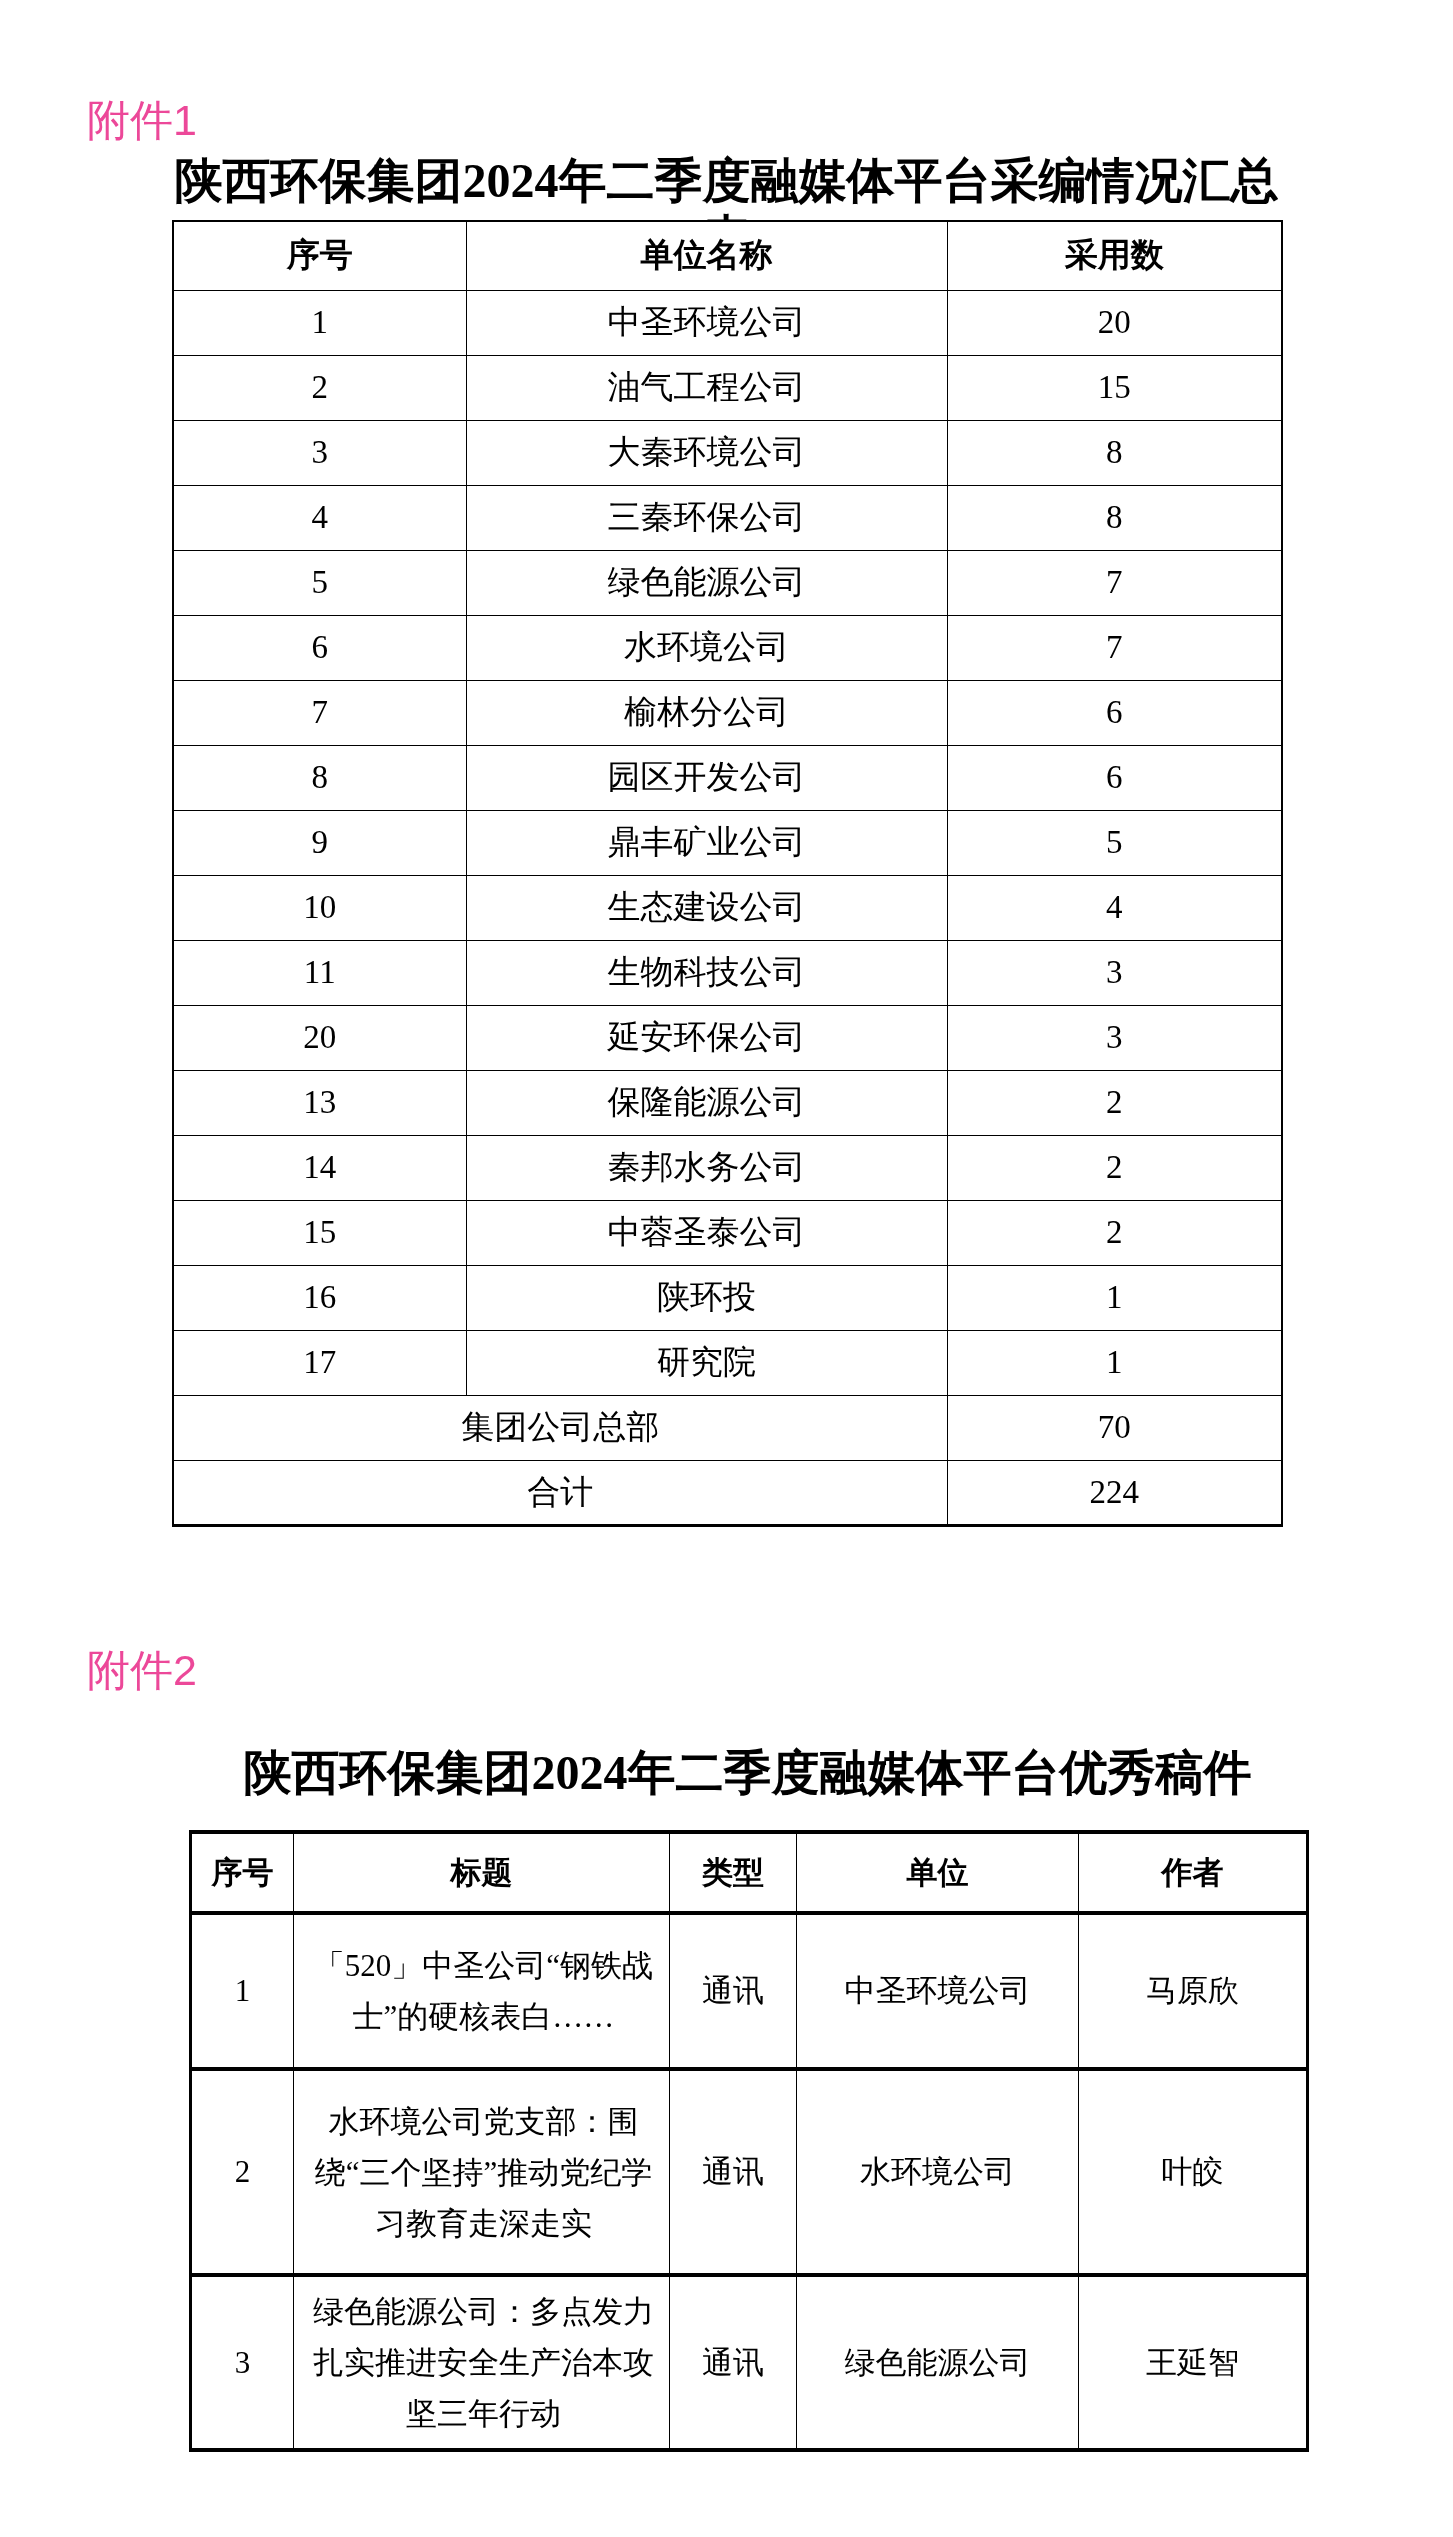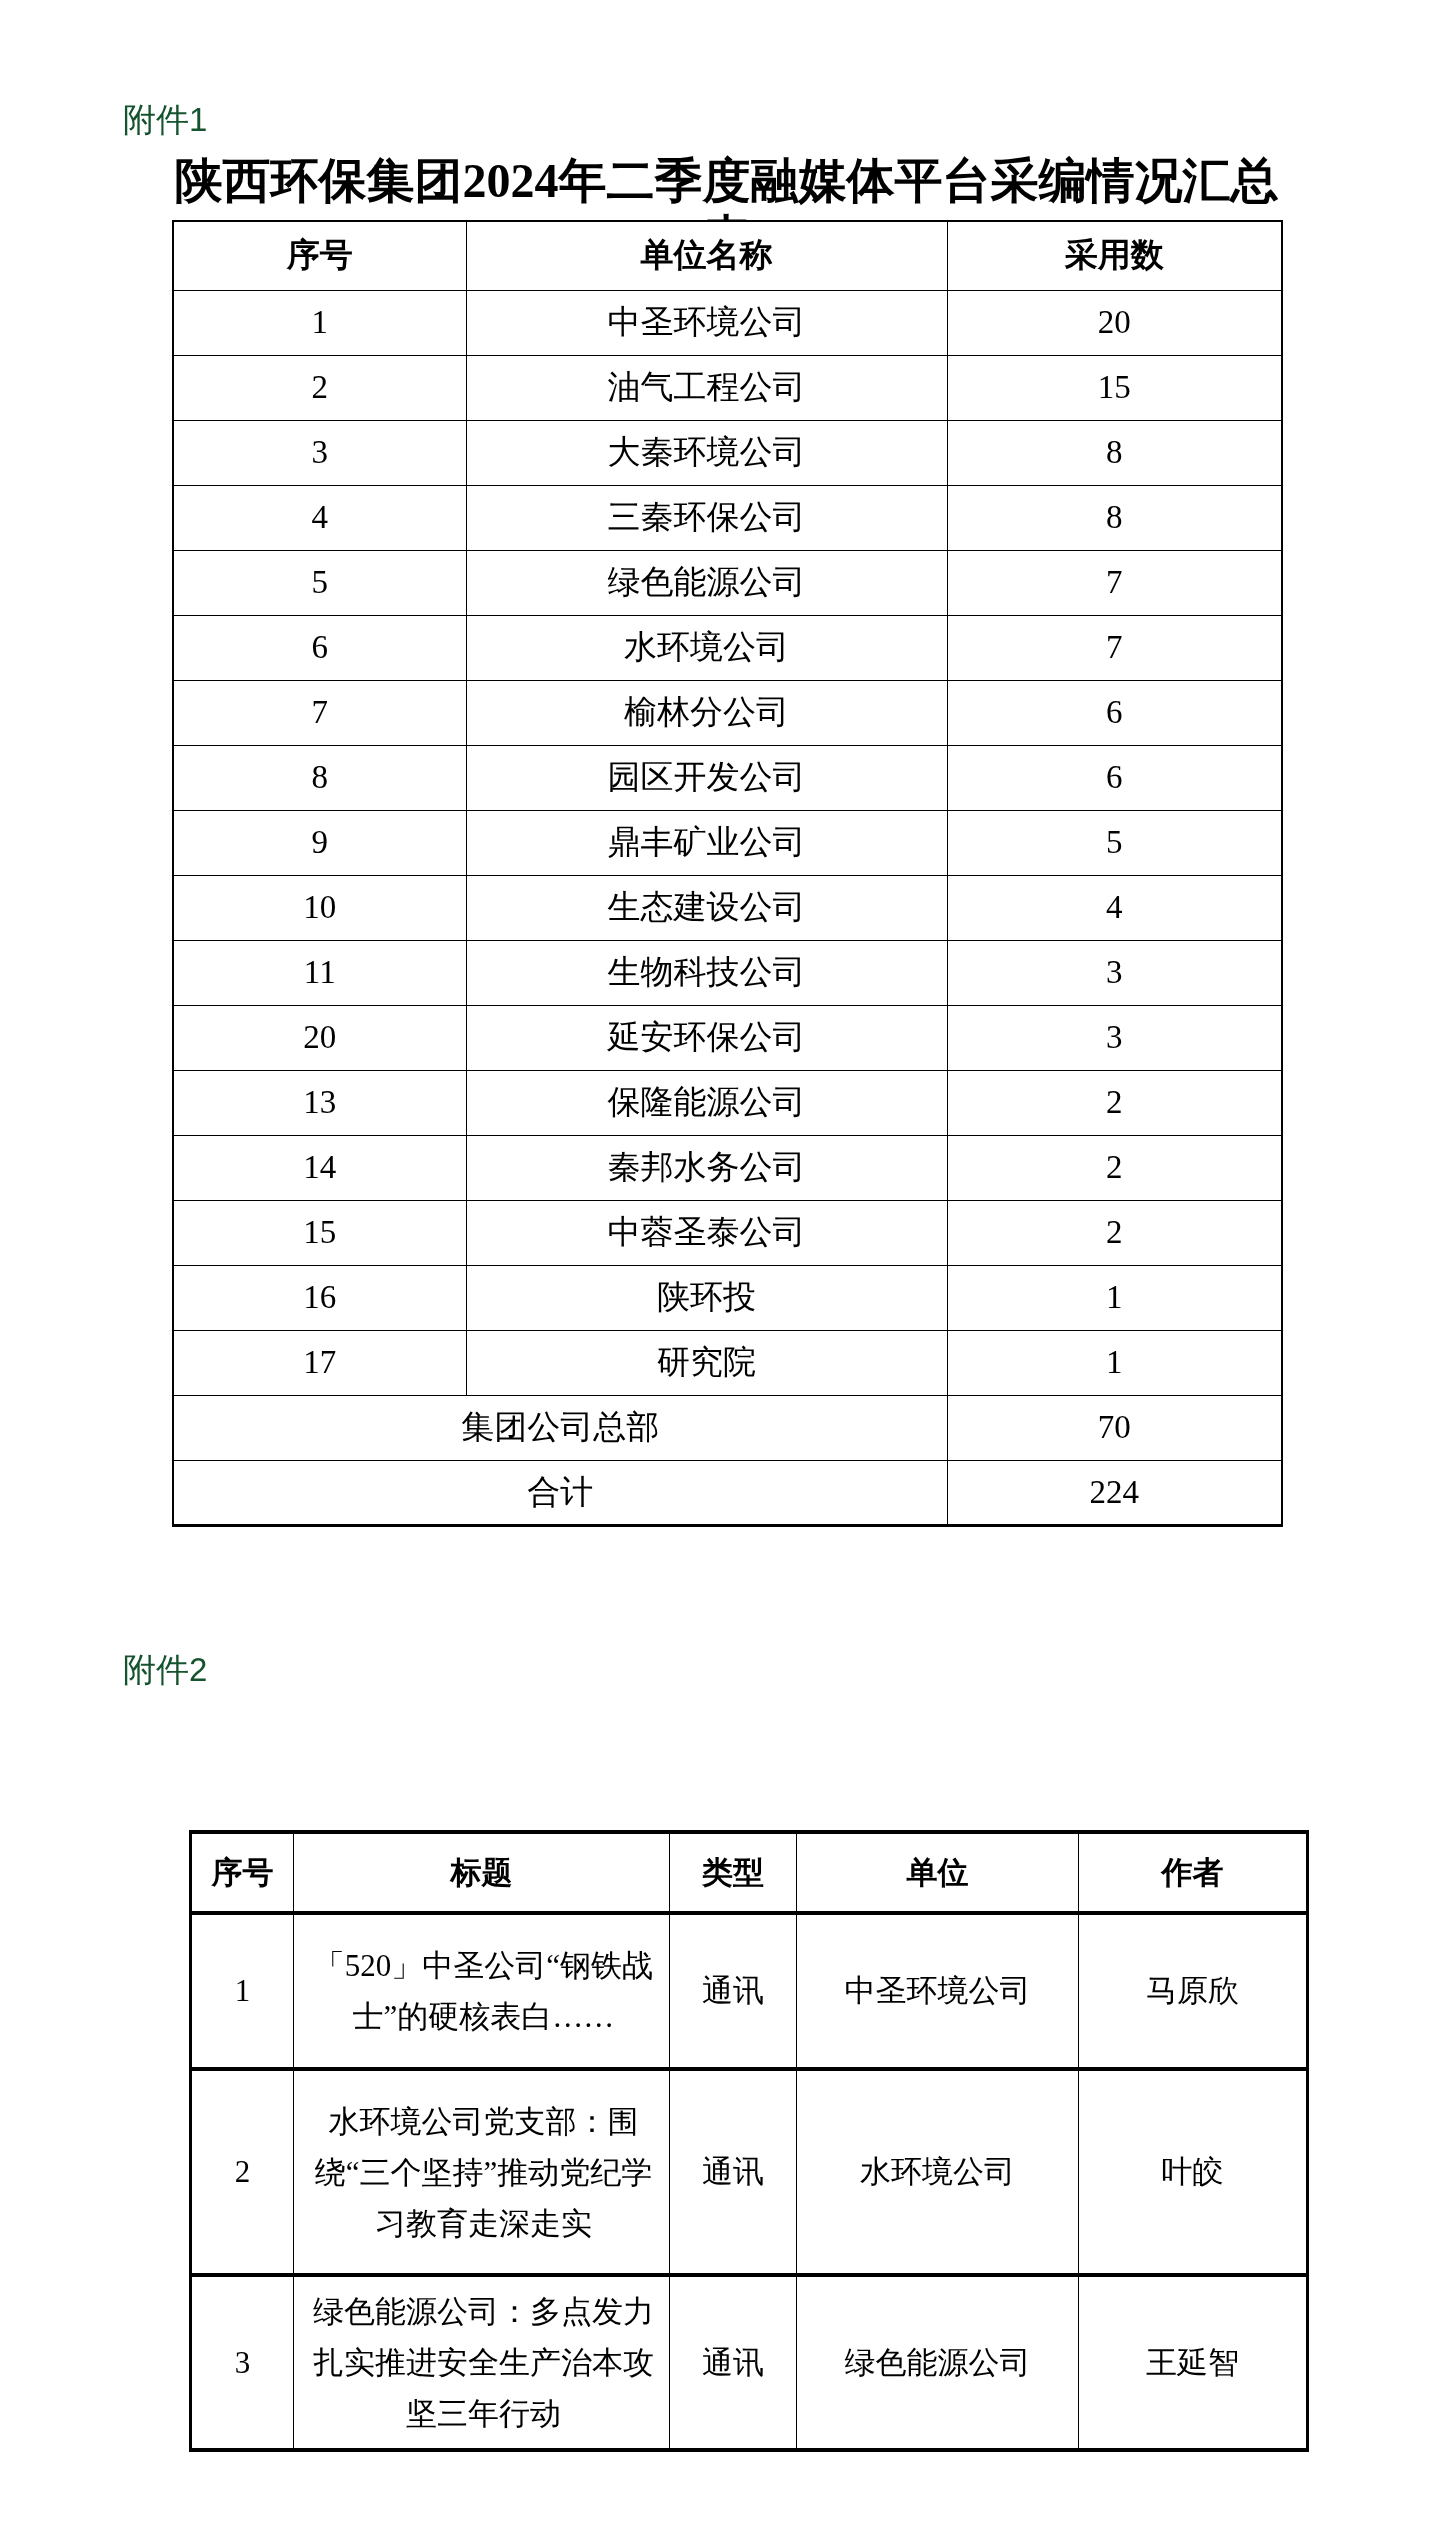--- a/index.html
+++ b/index.html
@@ -17,11 +17,10 @@
     position: absolute;
     left: 87px;
     font-family: "Liberation Sans", sans-serif;
-    font-size: 33px;
+    font-size: 43px;
     line-height: 46px;
-    color: #14532d;
+    color: #ec4899;
     white-space: nowrap;
-    margin-left: 36px;
   }
   #attach1 { top: 97px; }
   #attach2 { top: 1647px; }

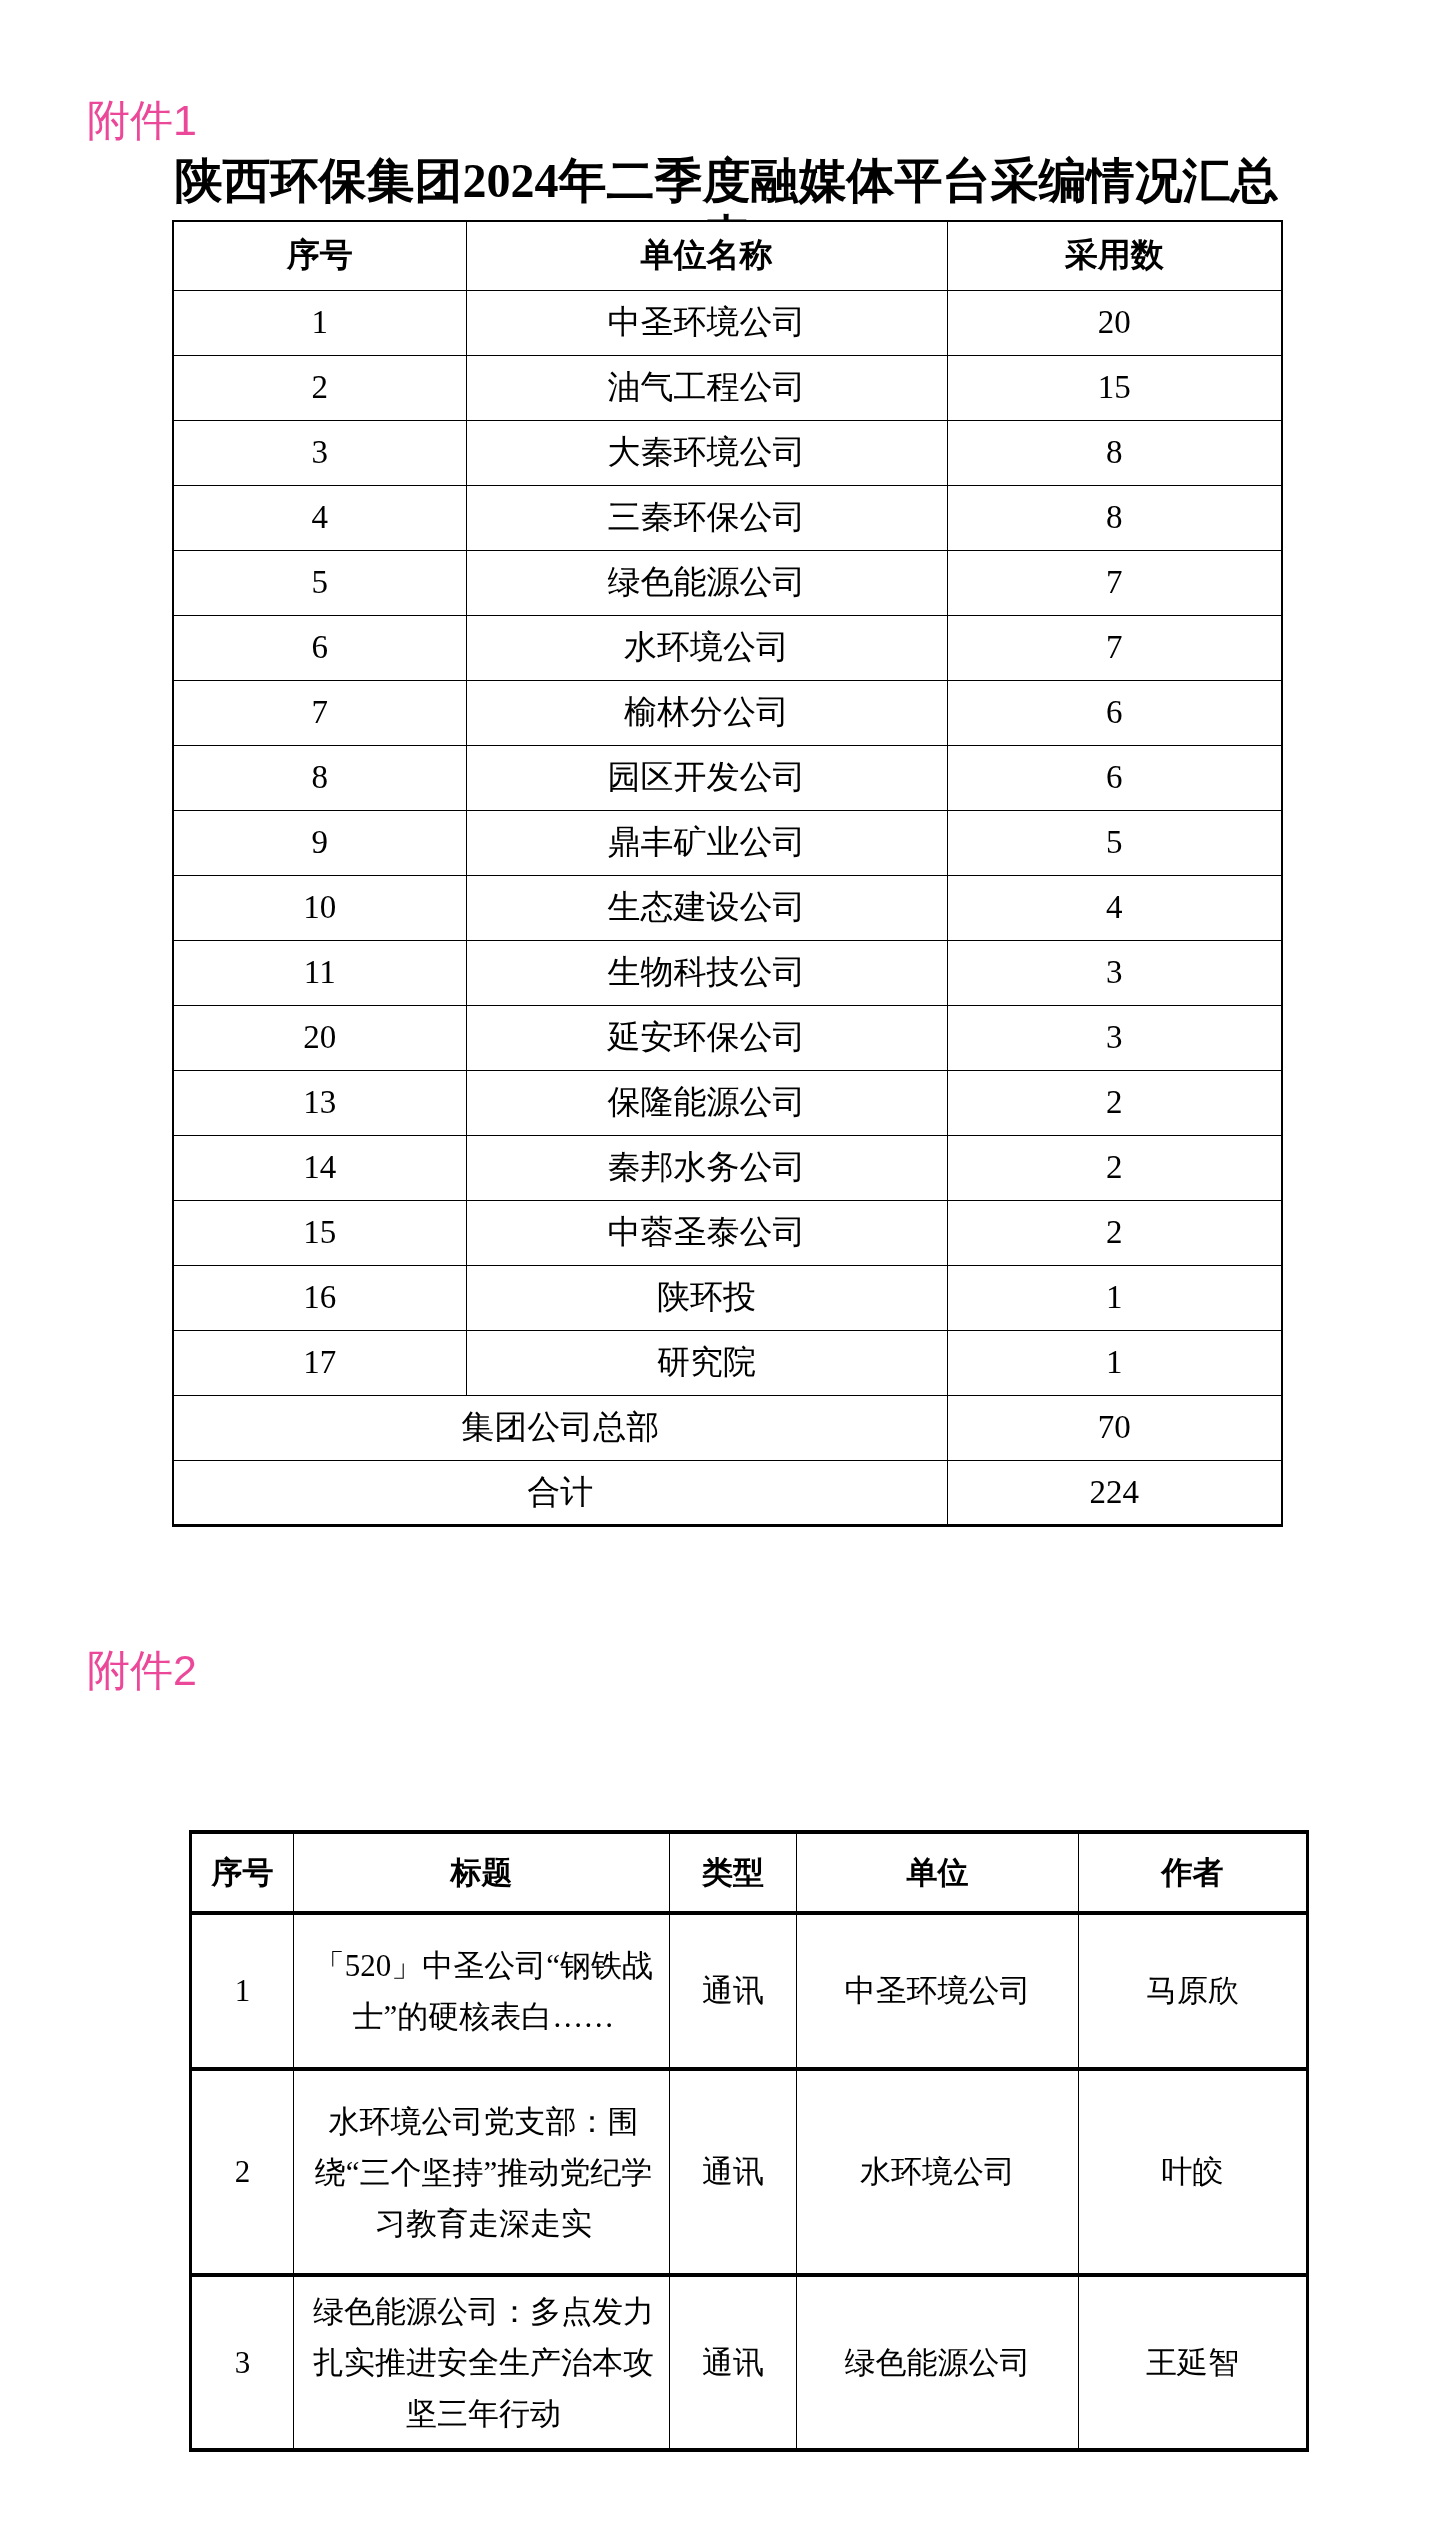--- a/index.html
+++ b/index.html
@@ -226,6 +226,7 @@
 
   <div class="attach-label" id="attach2">附件2</div>
 
+  <div class="doc-title" id="title2">陕西环保集团2024年二季度融媒体平台优秀稿件</div>
 
   <table id="table2">
     <colgroup>

